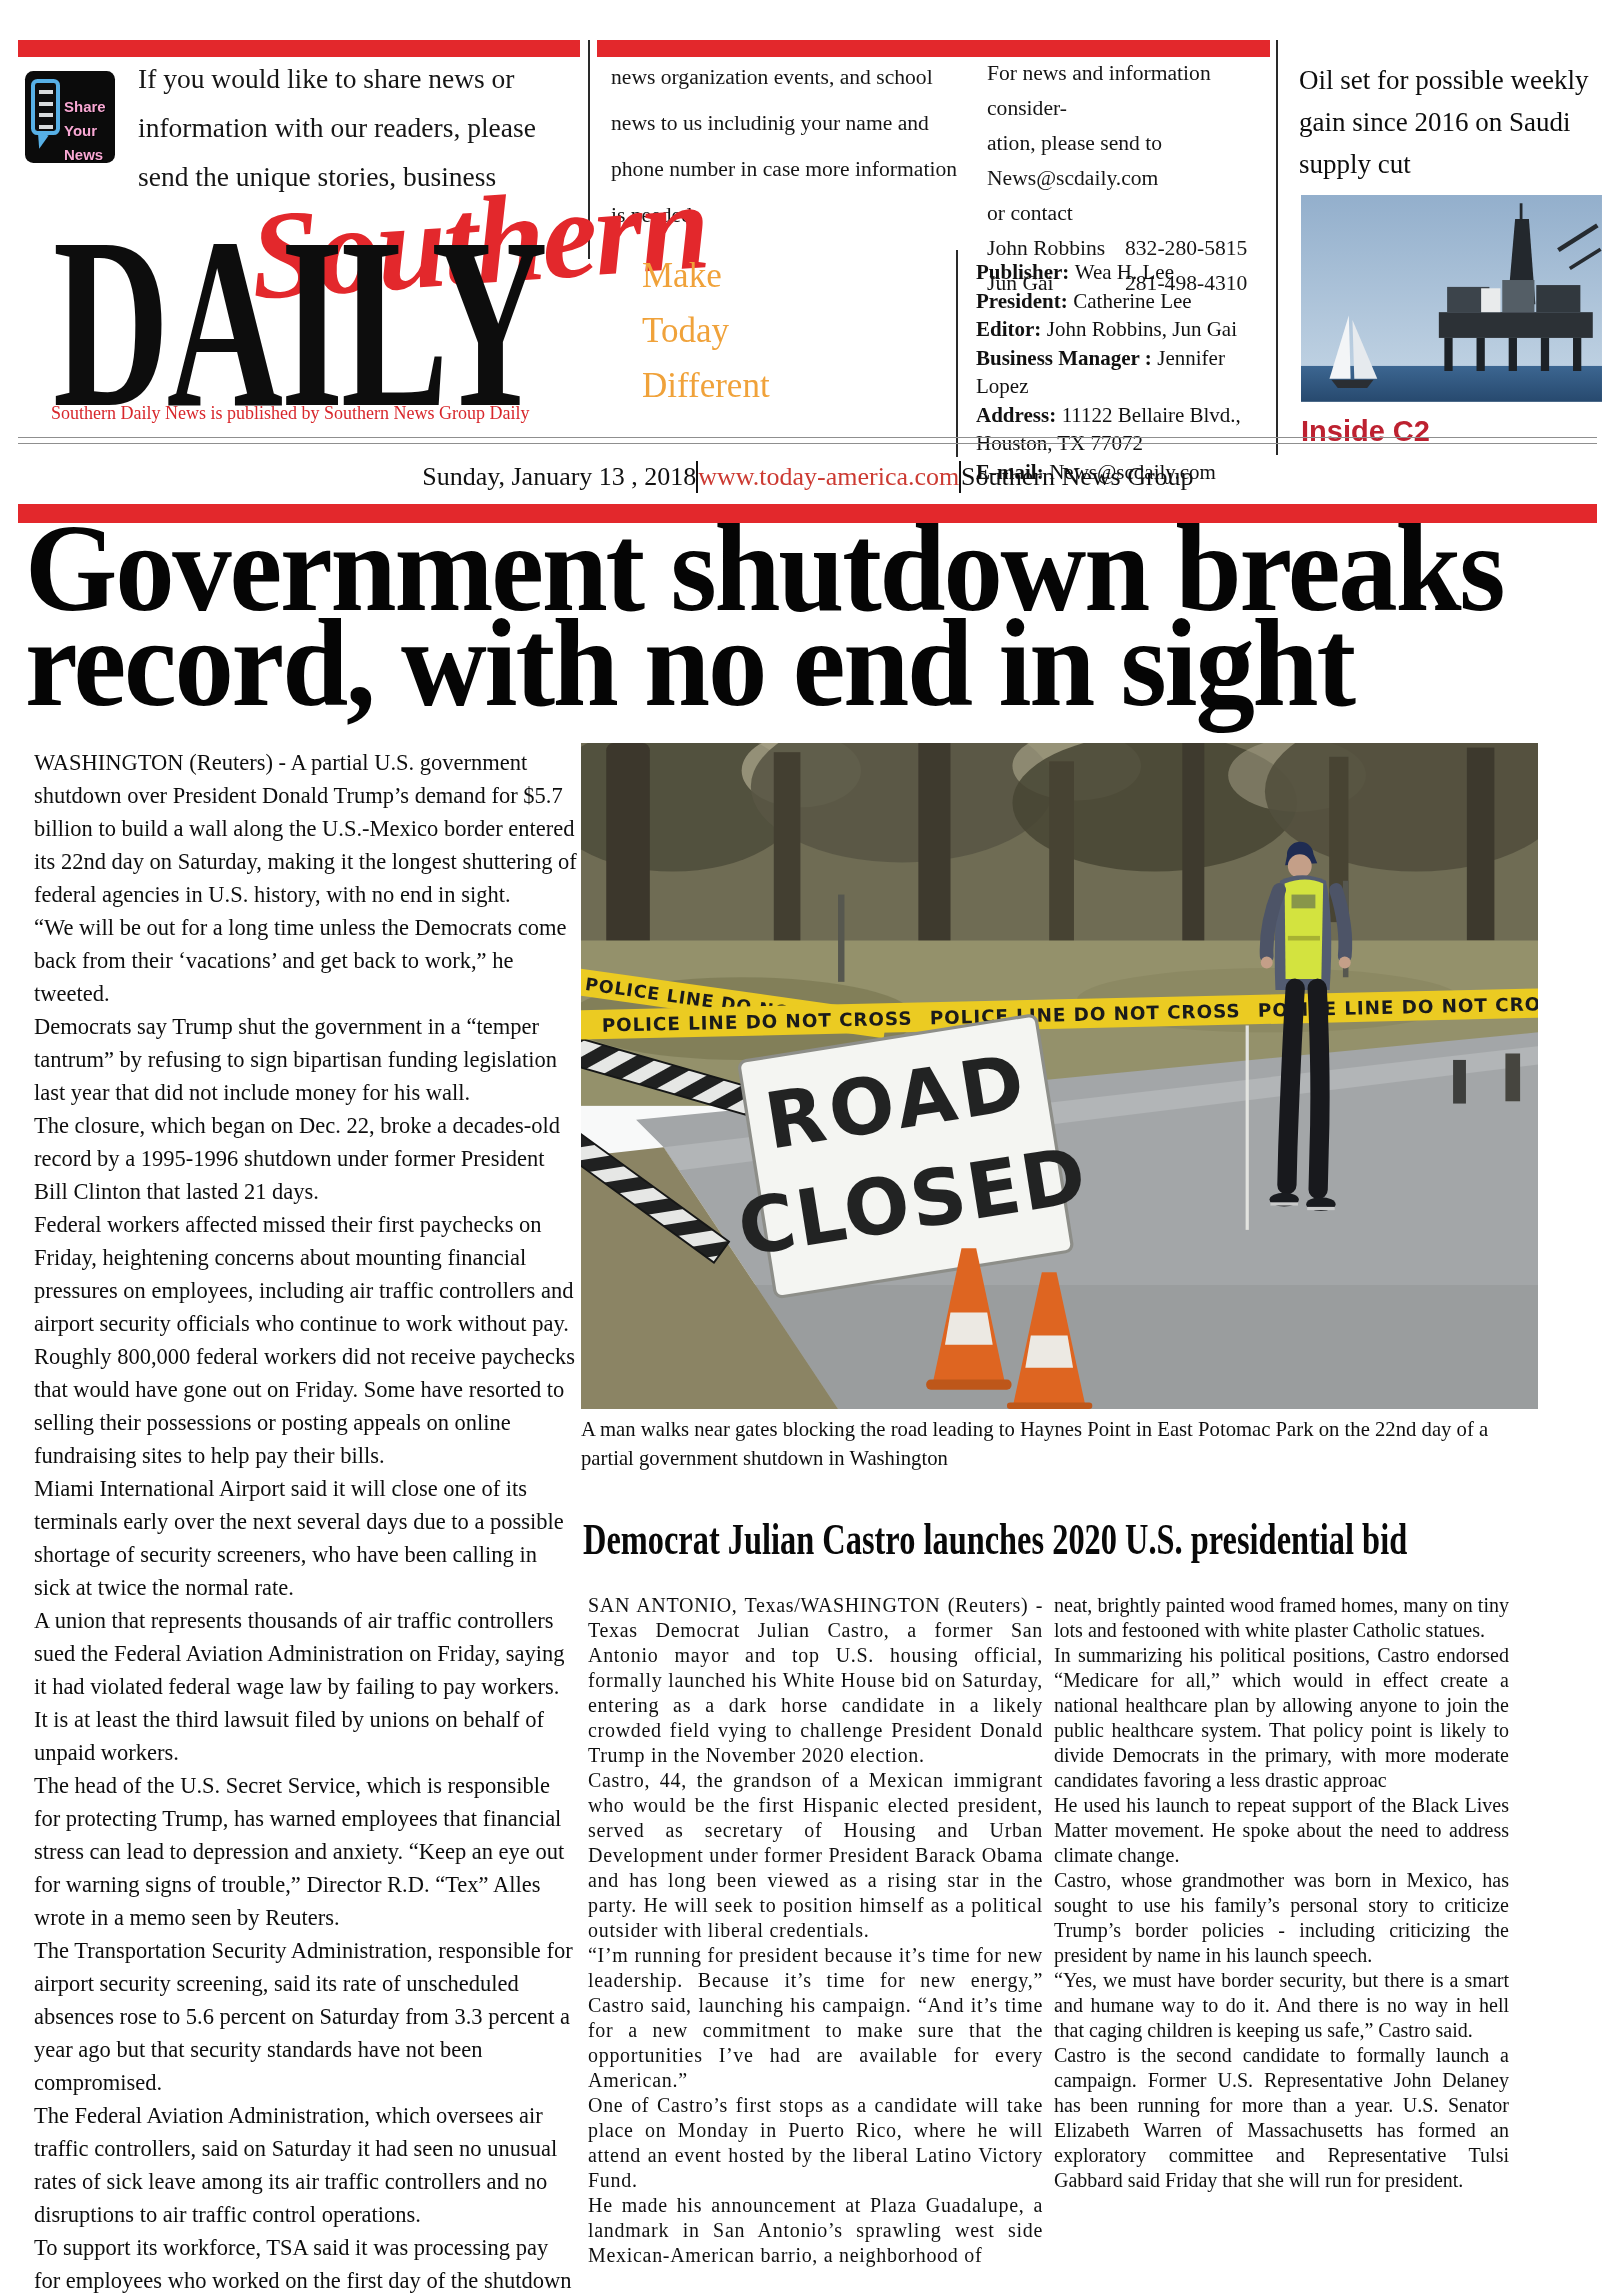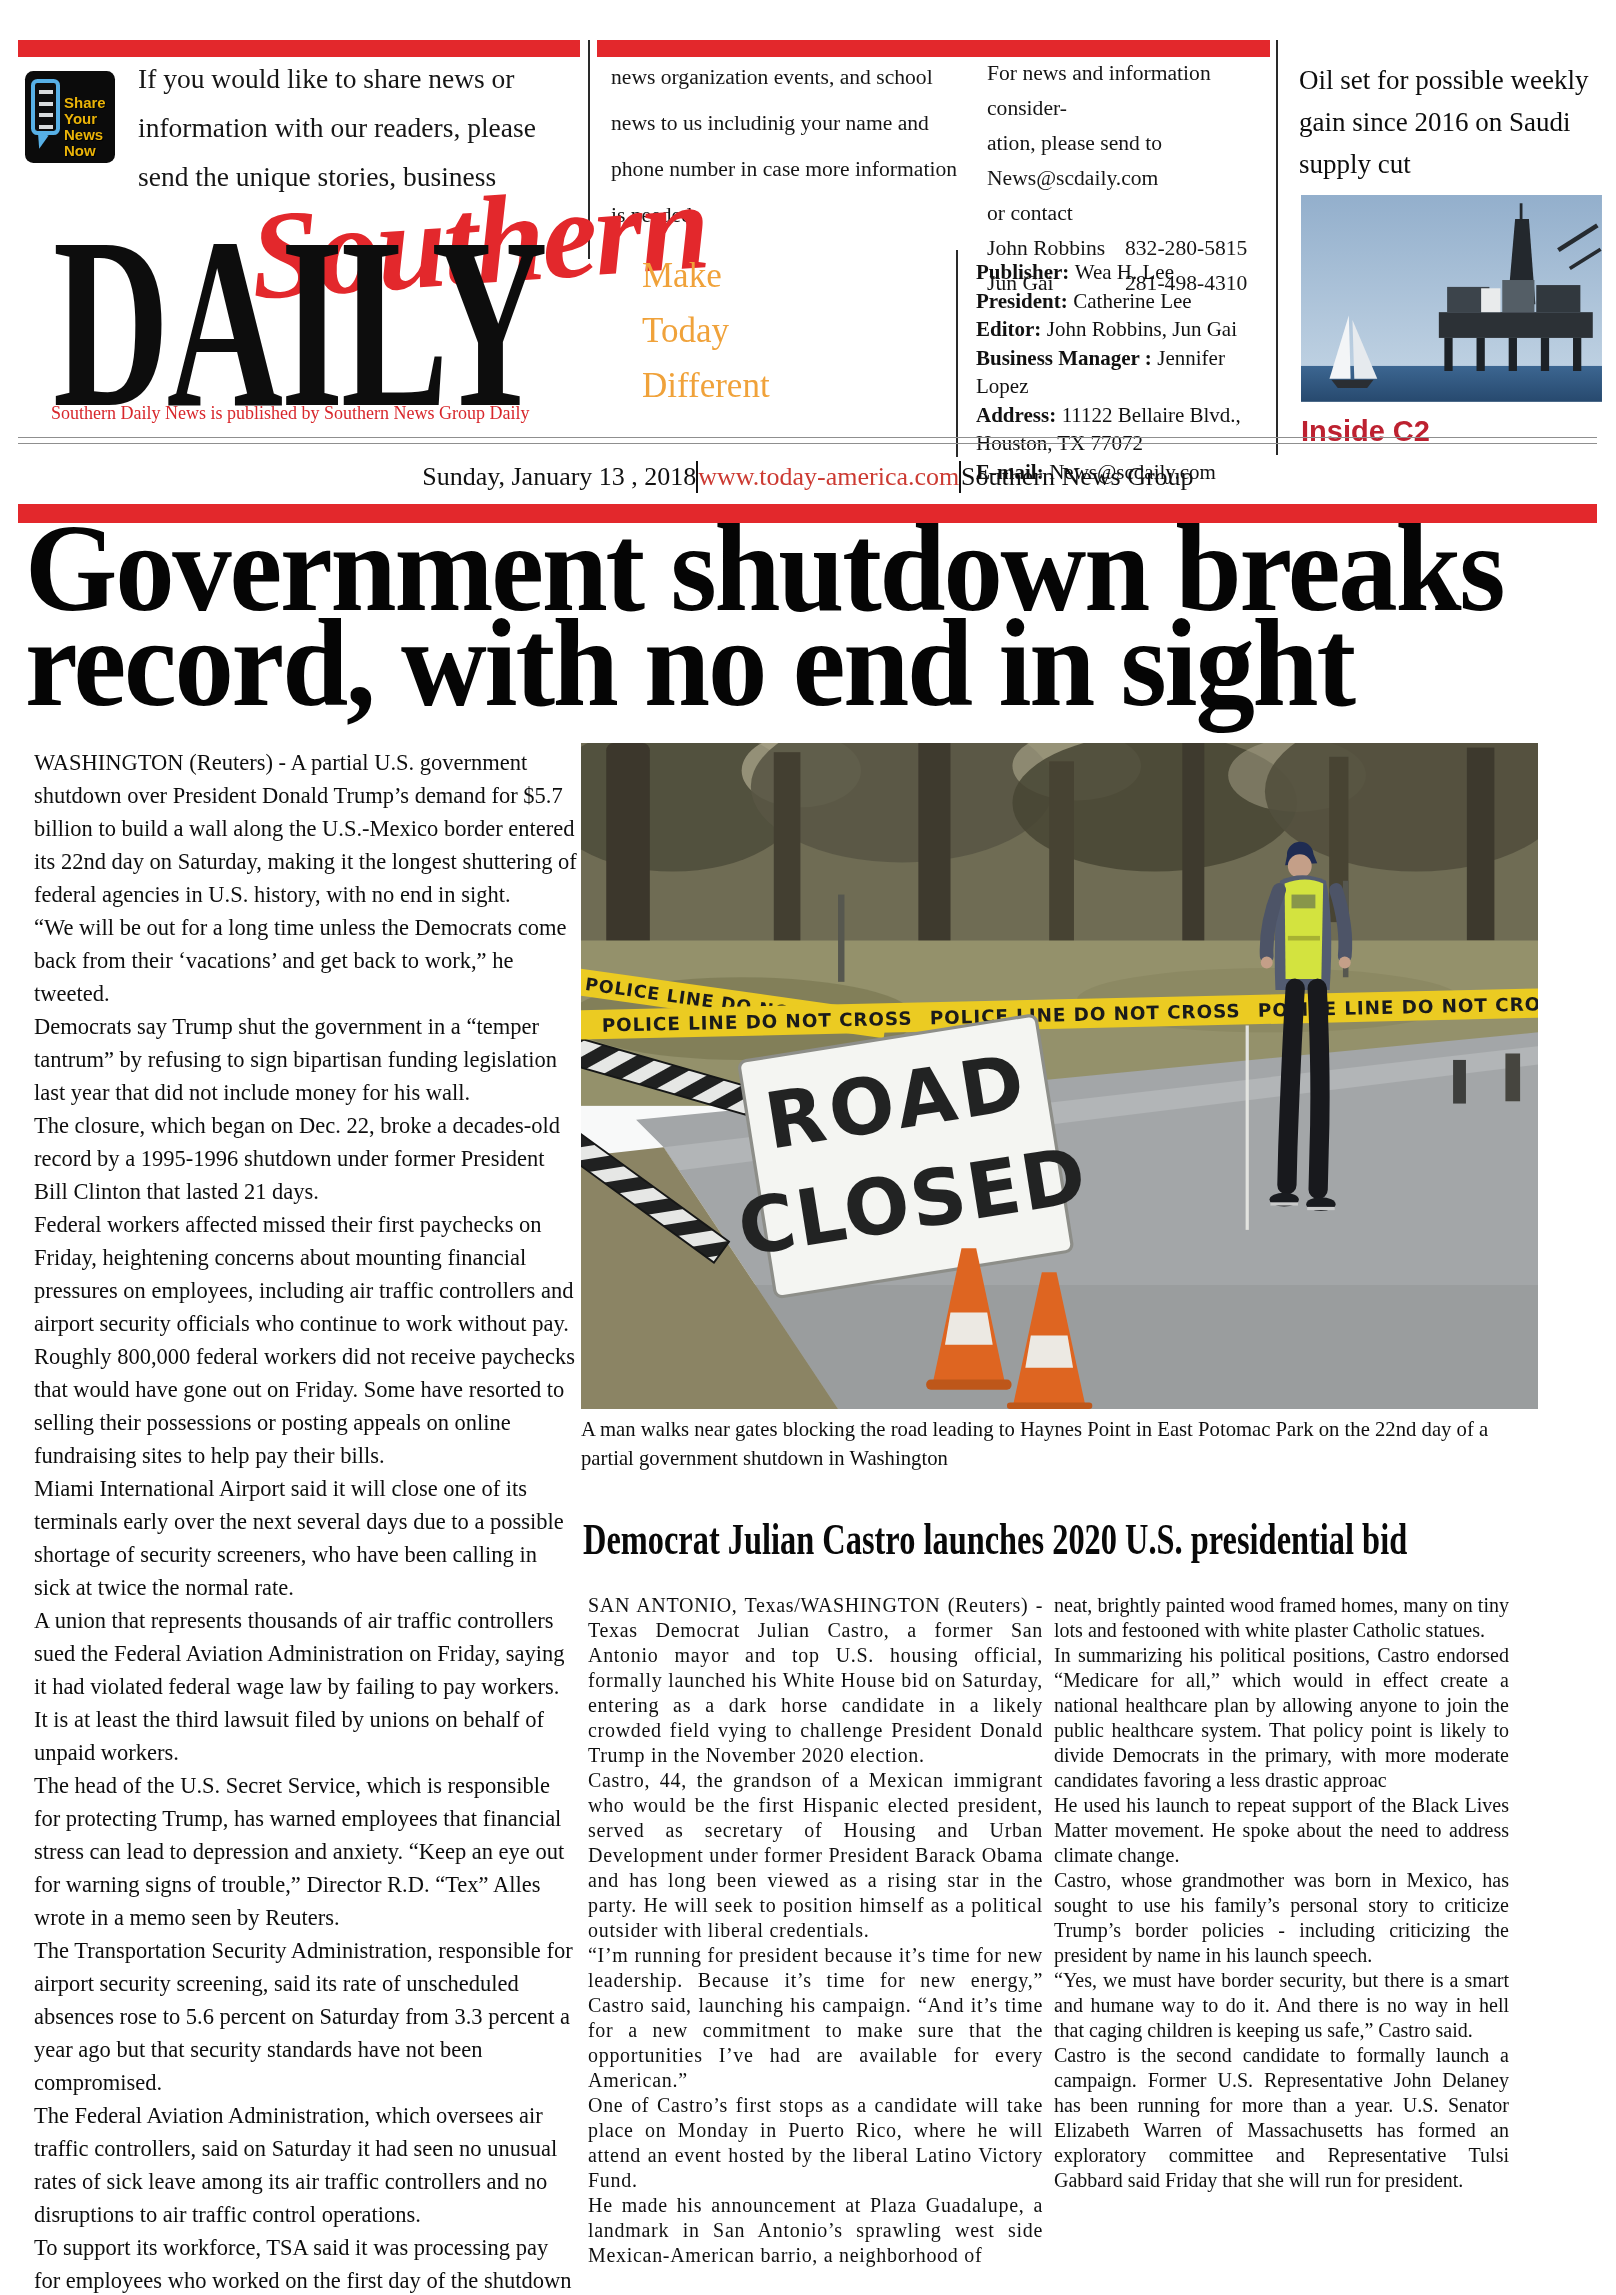--- a/index.html
+++ b/index.html
@@ -20,7 +20,7 @@
   #share-bubble{position:absolute;left:6.4px;top:8.3px;width:28.5px;height:56px;background:#0d0d0d;border:4.1px solid #57b0e6;border-radius:6.4px}
   .bub-line{position:absolute;left:3.7px;width:13.8px;height:4.1px;background:#d9dcde}
   #share-tail{position:absolute;left:11px;top:63px;width:0;height:0;border-left:5.5px solid transparent;border-right:6.4px solid transparent;border-top:15.6px solid #57b0e6;transform:rotate(14deg)}
-  #share-text{position:absolute;left:39px;top:24px;width:49px;font-family:"Liberation Sans","DejaVu Sans",sans-serif;font-weight:bold;font-size:15px;line-height:16px;color:#eab308;text-shadow:0.9px 0.9px 0 #000}
+  #share-text{position:absolute;left:39px;top:24px;width:49px;font-family:"Liberation Sans","DejaVu Sans",sans-serif;font-weight:bold;font-size:15px;line-height:24px;color:#f9a8d4;text-shadow:0.9px 0.9px 0 #000}
 
   .topcol{position:absolute;font-size:27.5px;line-height:49px;color:#161616}
   #topcol1{left:138px;top:54px;width:450px}

